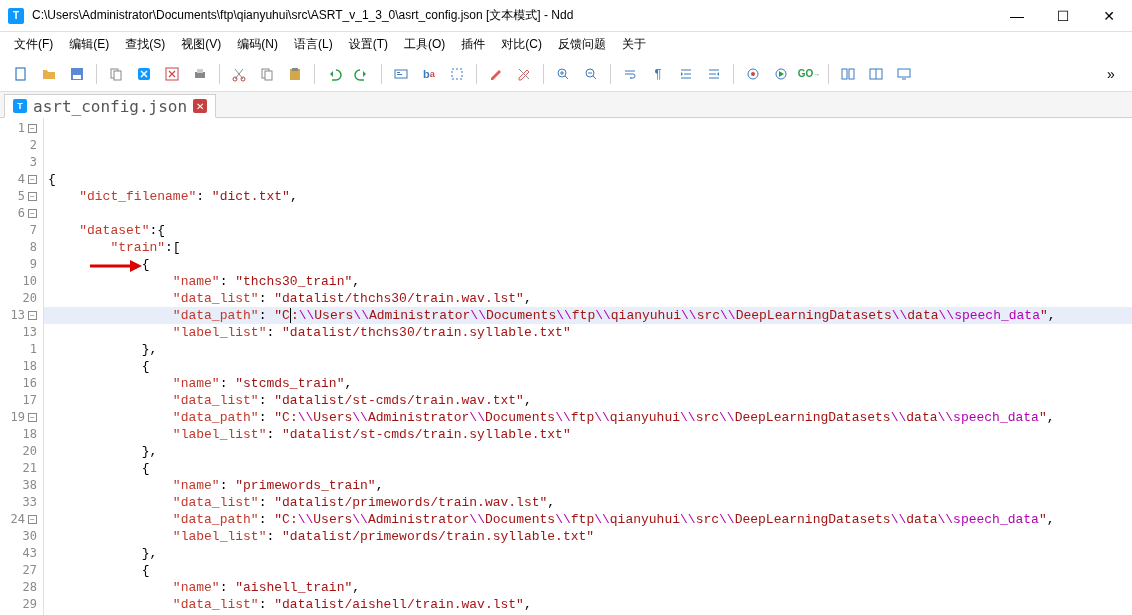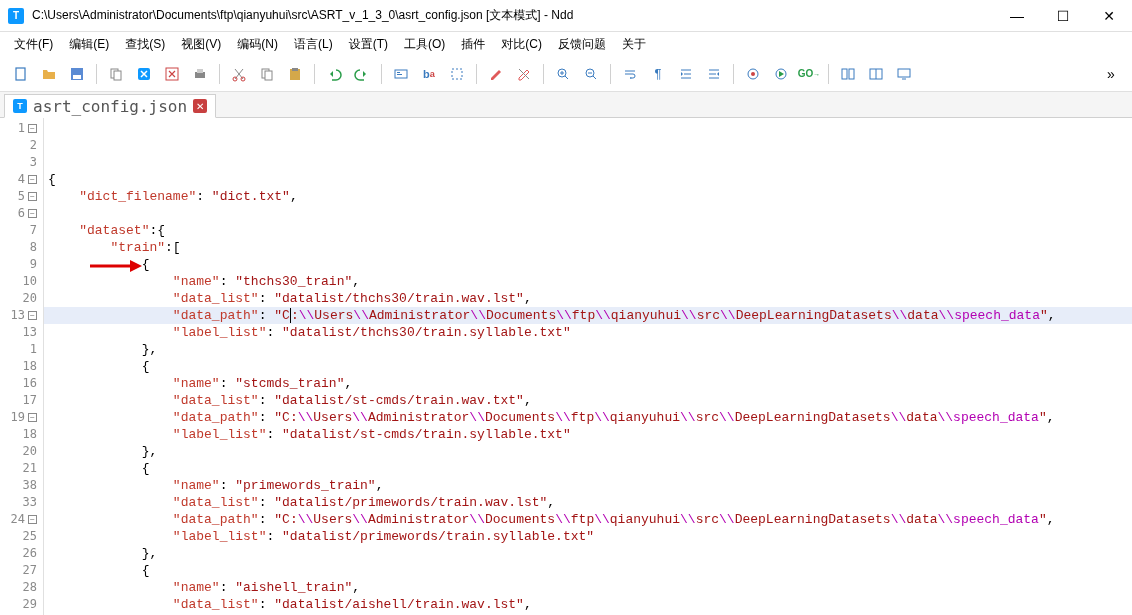--- a/index.html
+++ b/index.html
@@ -332,7 +332,7 @@
         <span class="fold">−</span>
       </div>
       <div class="ln">
-        <span>25</span>
+        <span>30</span>
       </div>
       <div class="ln">
         <span>26</span>

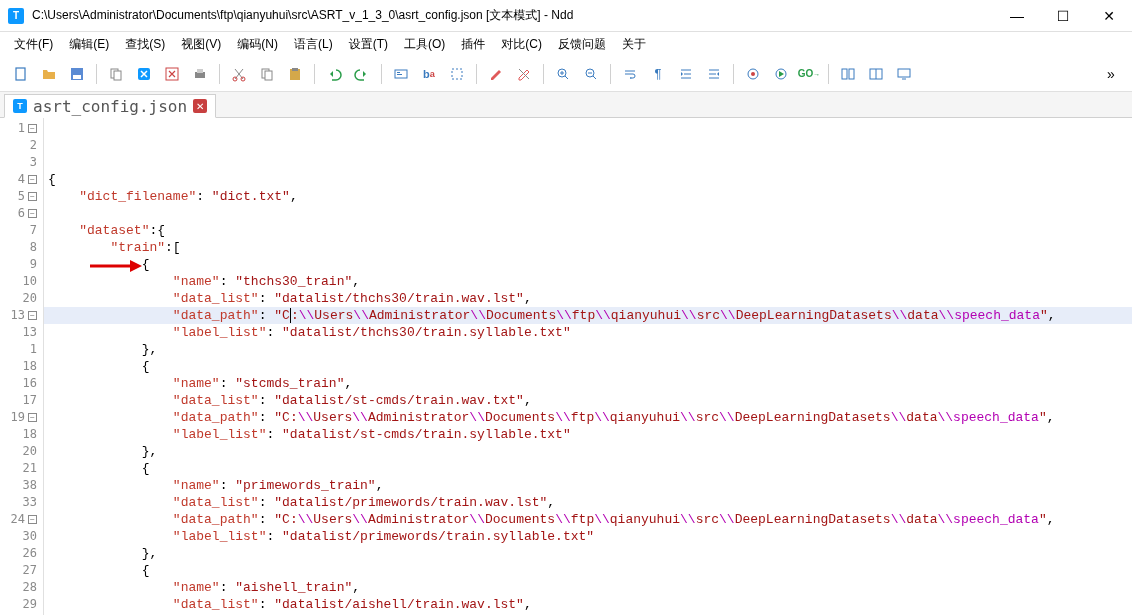--- a/index.html
+++ b/index.html
@@ -335,7 +335,7 @@
         <span>30</span>
       </div>
       <div class="ln">
-        <span>26</span>
+        <span>43</span>
       </div>
       <div class="ln">
         <span>27</span>

